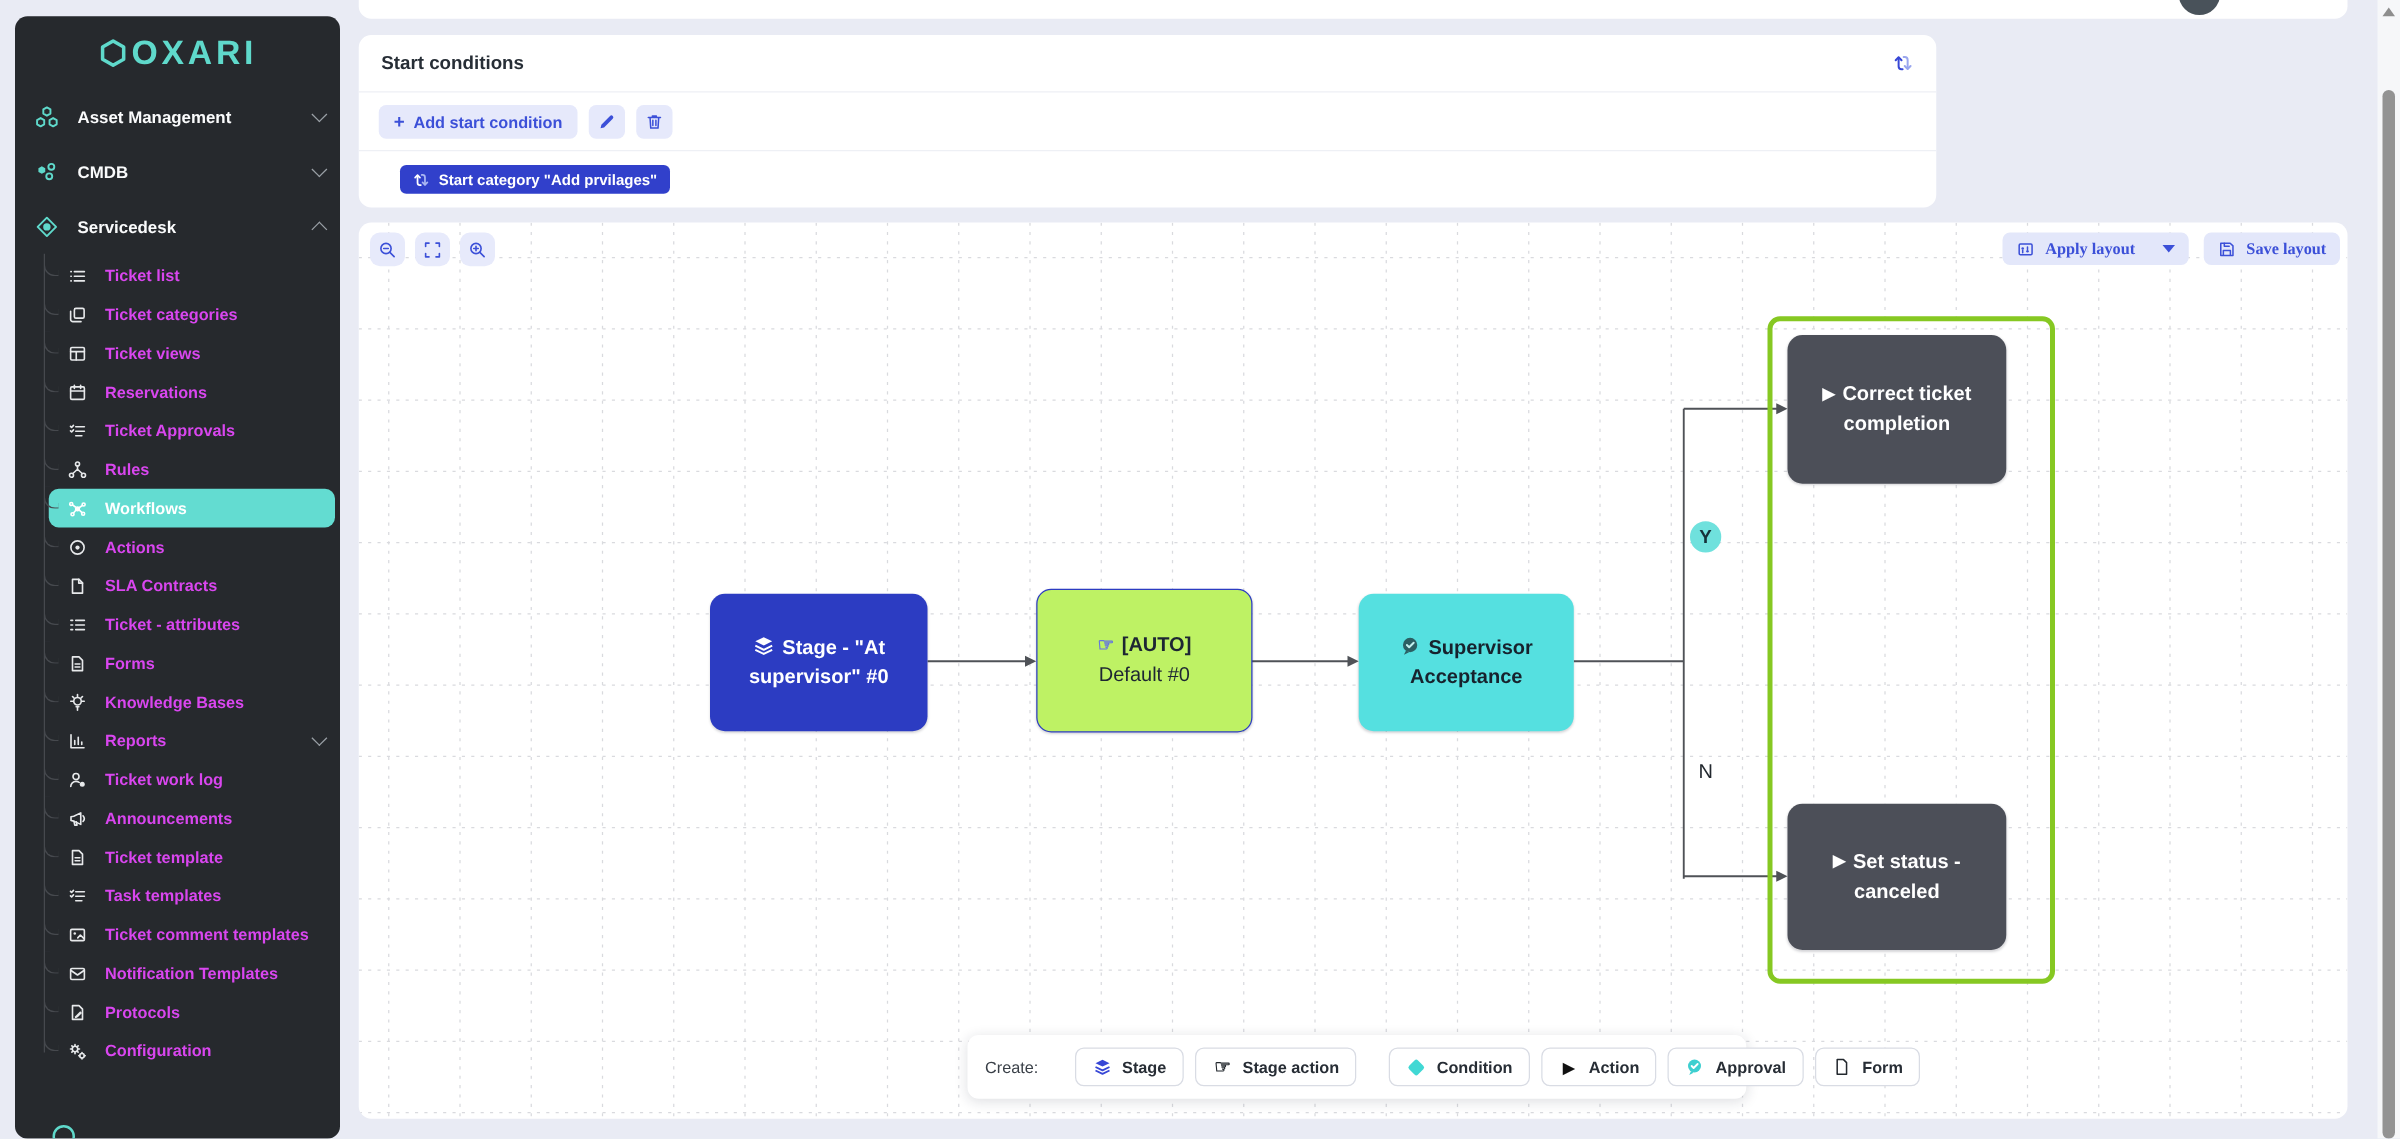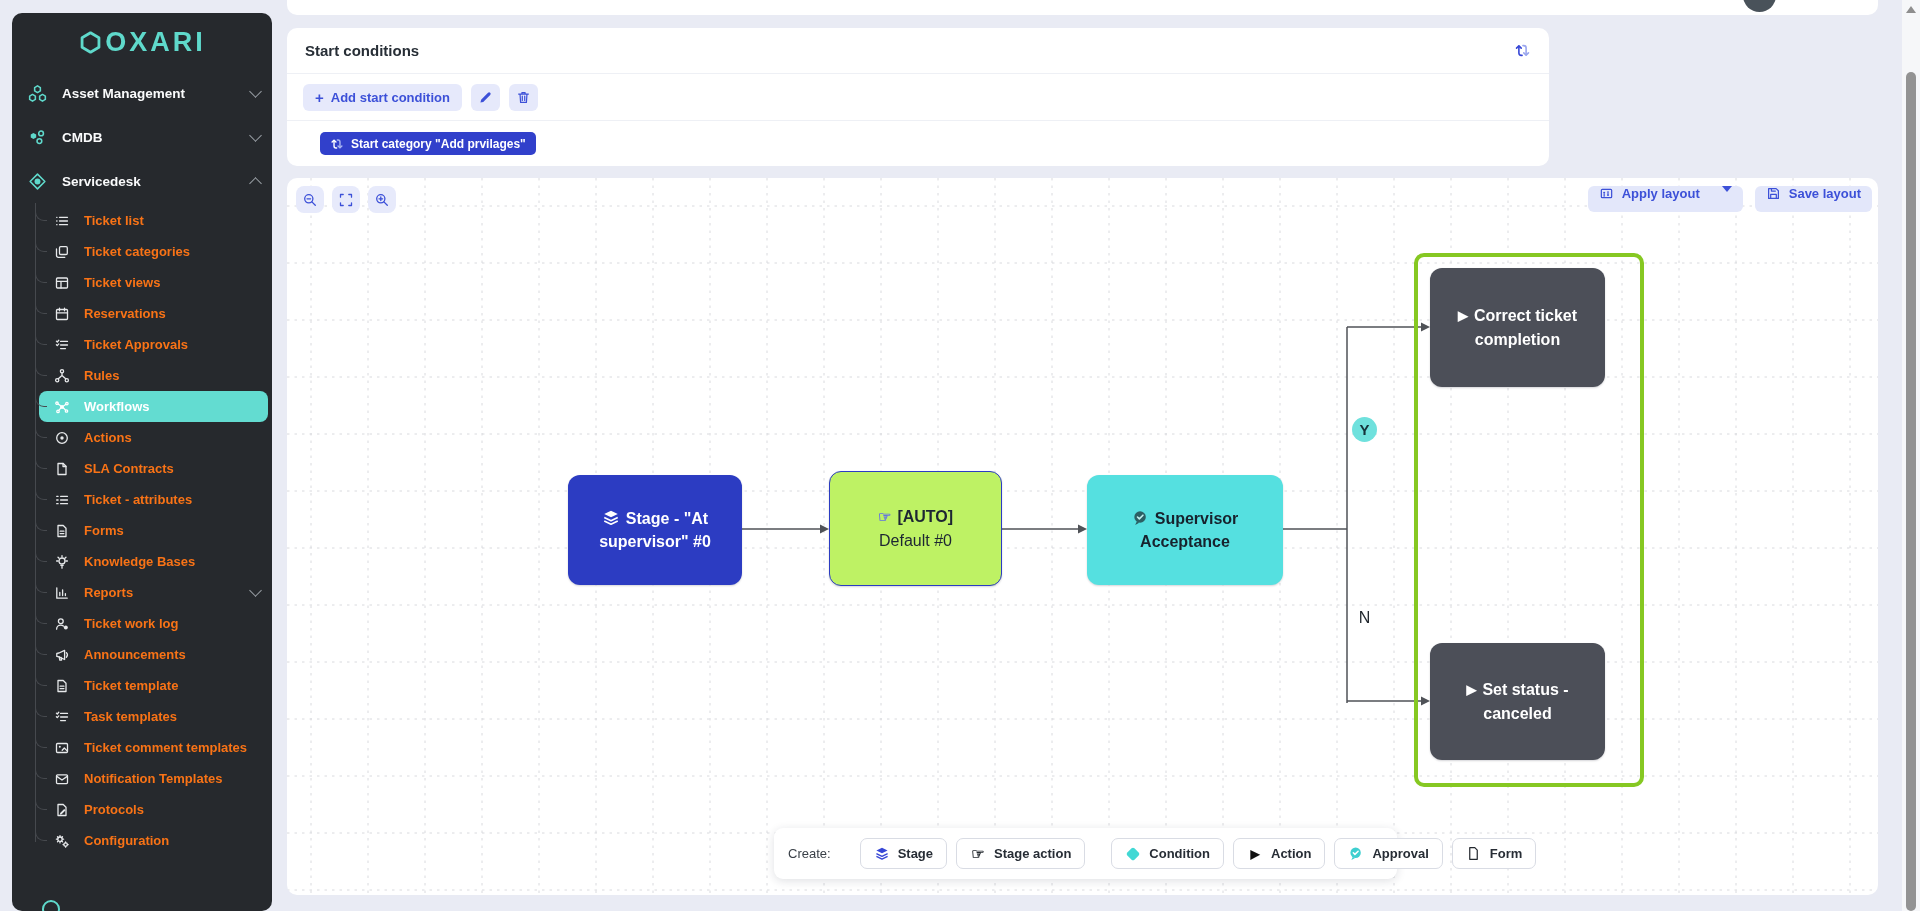--- a/index.html
+++ b/index.html
@@ -51,7 +51,7 @@
   .tool-btn svg{width:16px;height:16px;}
   .tool-btn svg *{stroke:currentColor;fill:none;stroke-width:1.3;stroke-linecap:round;stroke-linejoin:round;}
   #layout-tools{position:absolute;top:8px;right:6px;display:flex;gap:12px;}
-  .btn-lav2{display:inline-flex;gap:8px;background:#e3e7fa;color:#3c50d8;border:none;border-radius:6px;height:26px;padding:0 11px;font-size:13px;font-weight:600;font-family:Liberation Sans, sans-serif;cursor:pointer;}
+  .btn-lav2{display:inline-flex;align-items:center;gap:8px;background:#e3e7fa;color:#3c50d8;border:none;border-radius:6px;height:26px;padding:0 11px;font-size:13px;font-weight:600;font-family:Liberation Serif, serif;cursor:pointer;}
   .btn-lav2 svg{width:15px;height:15px;}
   .btn-lav2 svg *{stroke:currentColor;fill:none;stroke-width:1.3;stroke-linecap:round;stroke-linejoin:round;}
   .btn-lav2 svg .f{fill:currentColor;stroke:none;}

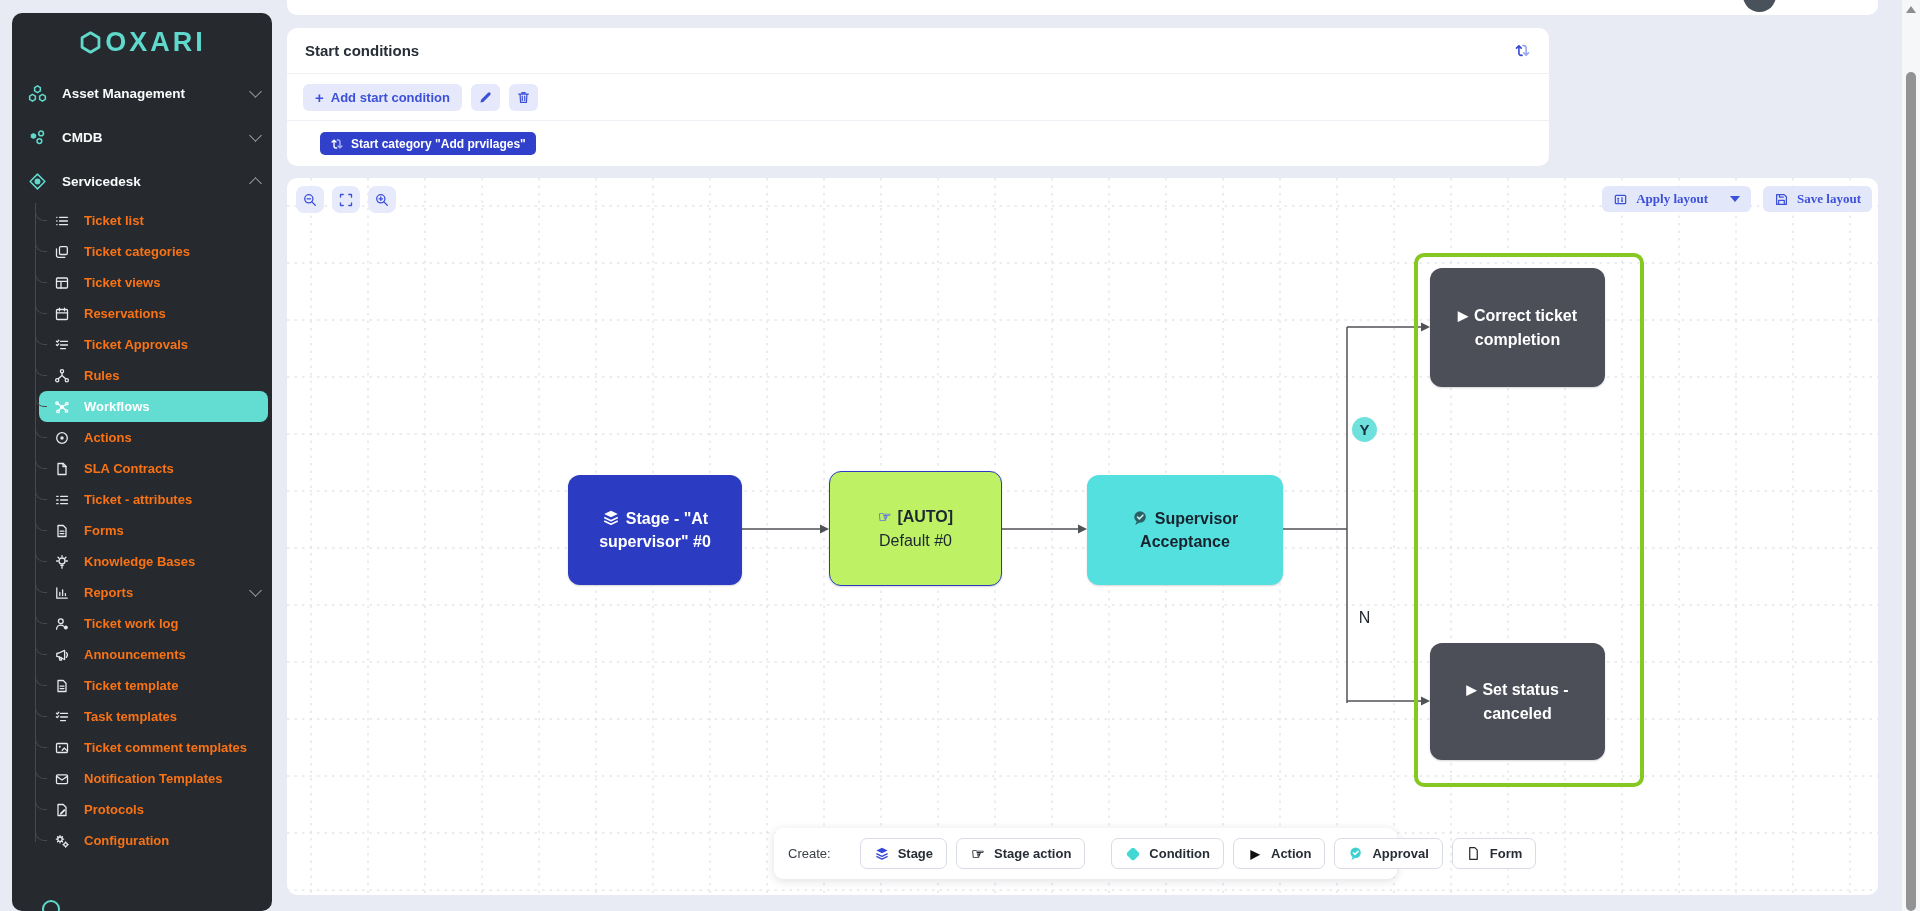--- a/index.html
+++ b/index.html
@@ -19,7 +19,7 @@
   .sub-row{position:relative;display:flex;align-items:center;height:31px;margin:0 4px 0 27px;padding:0 8px 0 15px;border-radius:8px;cursor:pointer;}
   .sub-row .branch{position:absolute;left:-4px;top:-2px;width:11px;height:17px;border-left:1px solid #46494e;border-bottom:1px solid #46494e;border-bottom-left-radius:9px;}
   .sub-row .mi{width:16px;height:16px;color:#e7e9eb;flex:0 0 auto;}
-  .sub-row .lbl{margin-left:14px;font-size:13px;font-weight:600;color:#f97316;flex:1;white-space:nowrap;}
+  .sub-row .lbl{margin-left:14px;font-size:13px;font-weight:600;color:#d946ef;flex:1;white-space:nowrap;}
   .sub-row.active{background:#63dcd1;}
   .sub-row.active .lbl{color:#ffffff;}
   .sub-row.active .mi{color:#ffffff;}

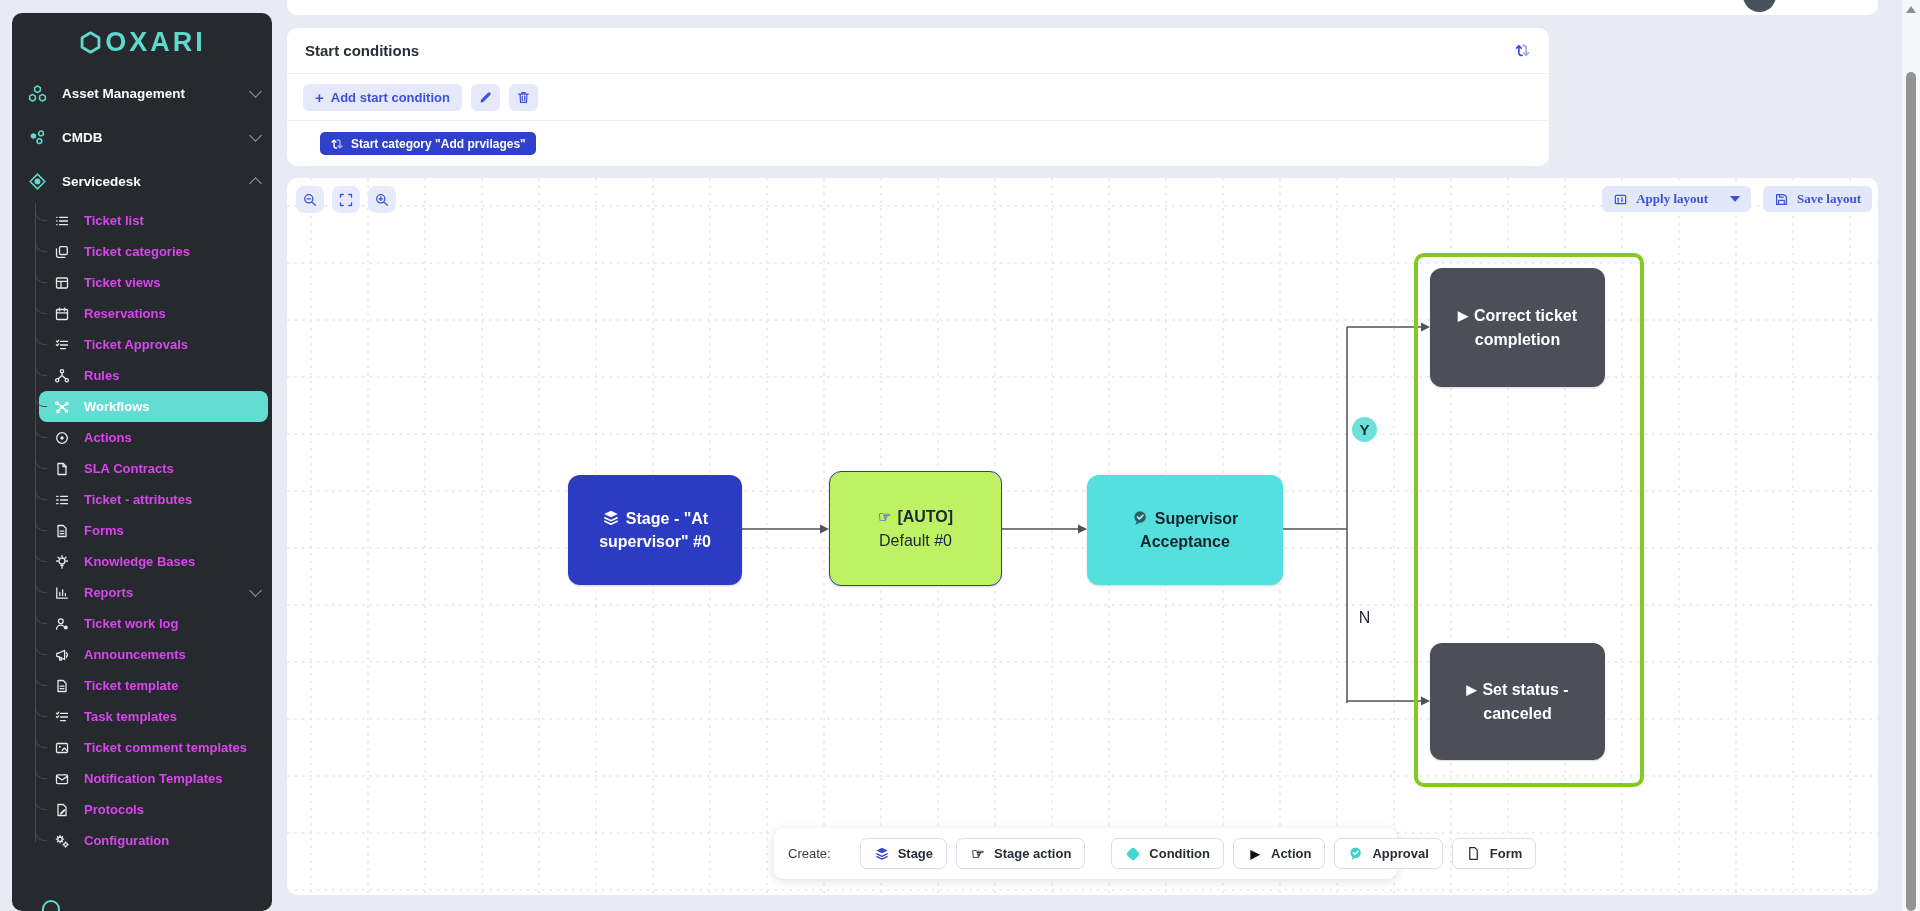--- a/index.html
+++ b/index.html
@@ -64,7 +64,7 @@
   #node-auto{left:542px;top:293px;width:171px;height:113px;background:#bef264;border:1.5px solid #2c3cc2;color:#1d2633;}
   #node-auto .auto-title{font-weight:700;}
   #node-auto .auto-sub{font-weight:400;}
-  #node-approval{left:800px;top:297px;width:196px;height:110px;background:#55e0e0;color:#17222d;}
+  #node-approval{left:800px;top:297px;width:172px;height:110px;background:#55e0e0;color:#17222d;}
   .node-dark{background:#4c4f58;color:#fff;}
   #node-correct{left:1143px;top:90px;width:175px;height:119px;}
   #node-cancel{left:1143px;top:465px;width:175px;height:117px;}

